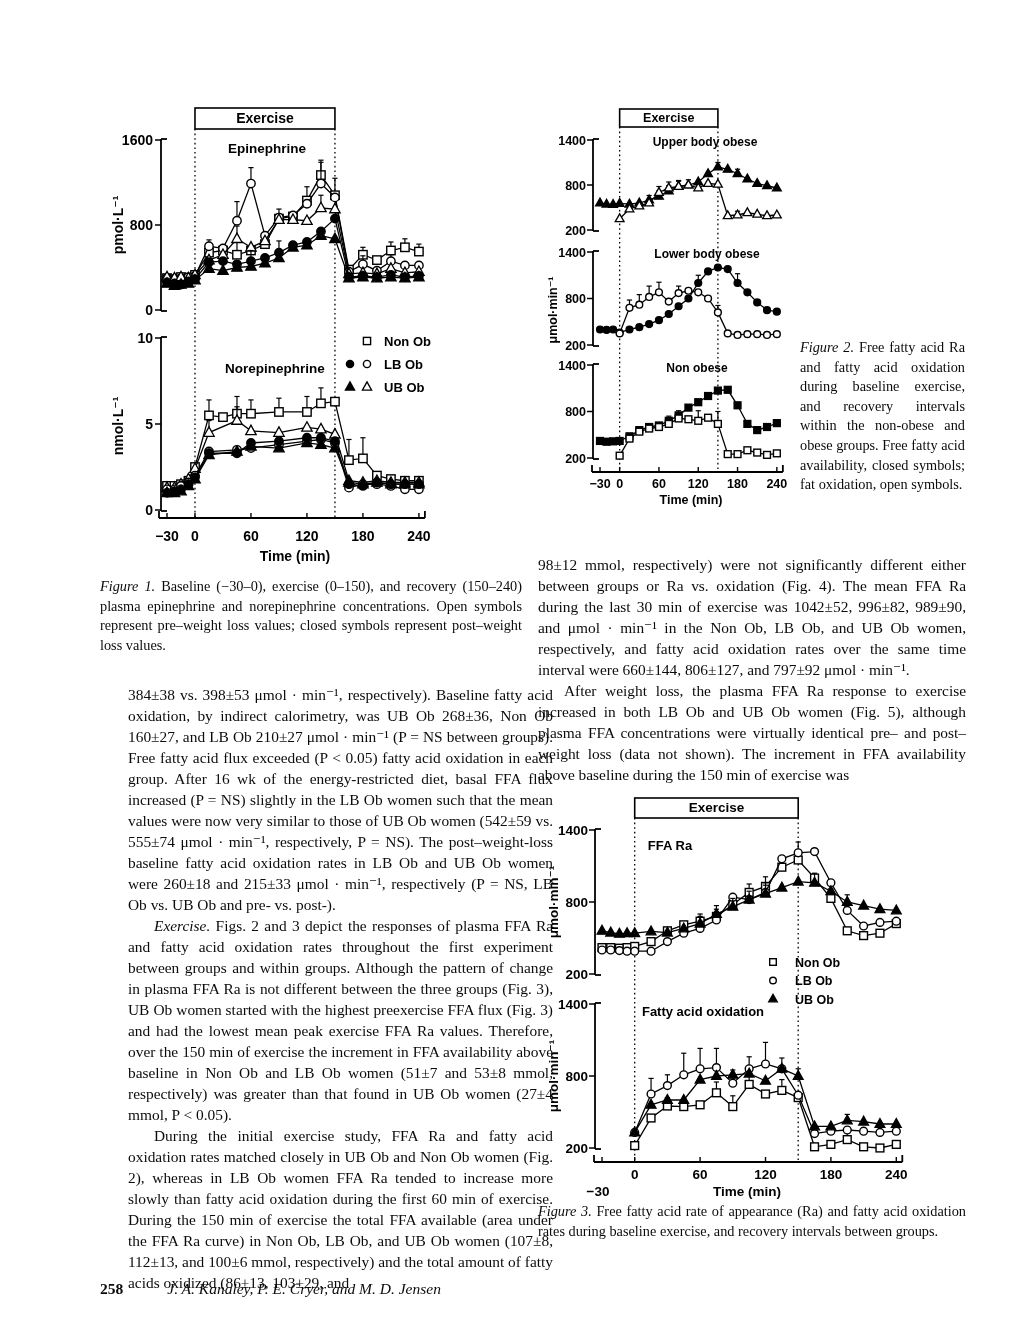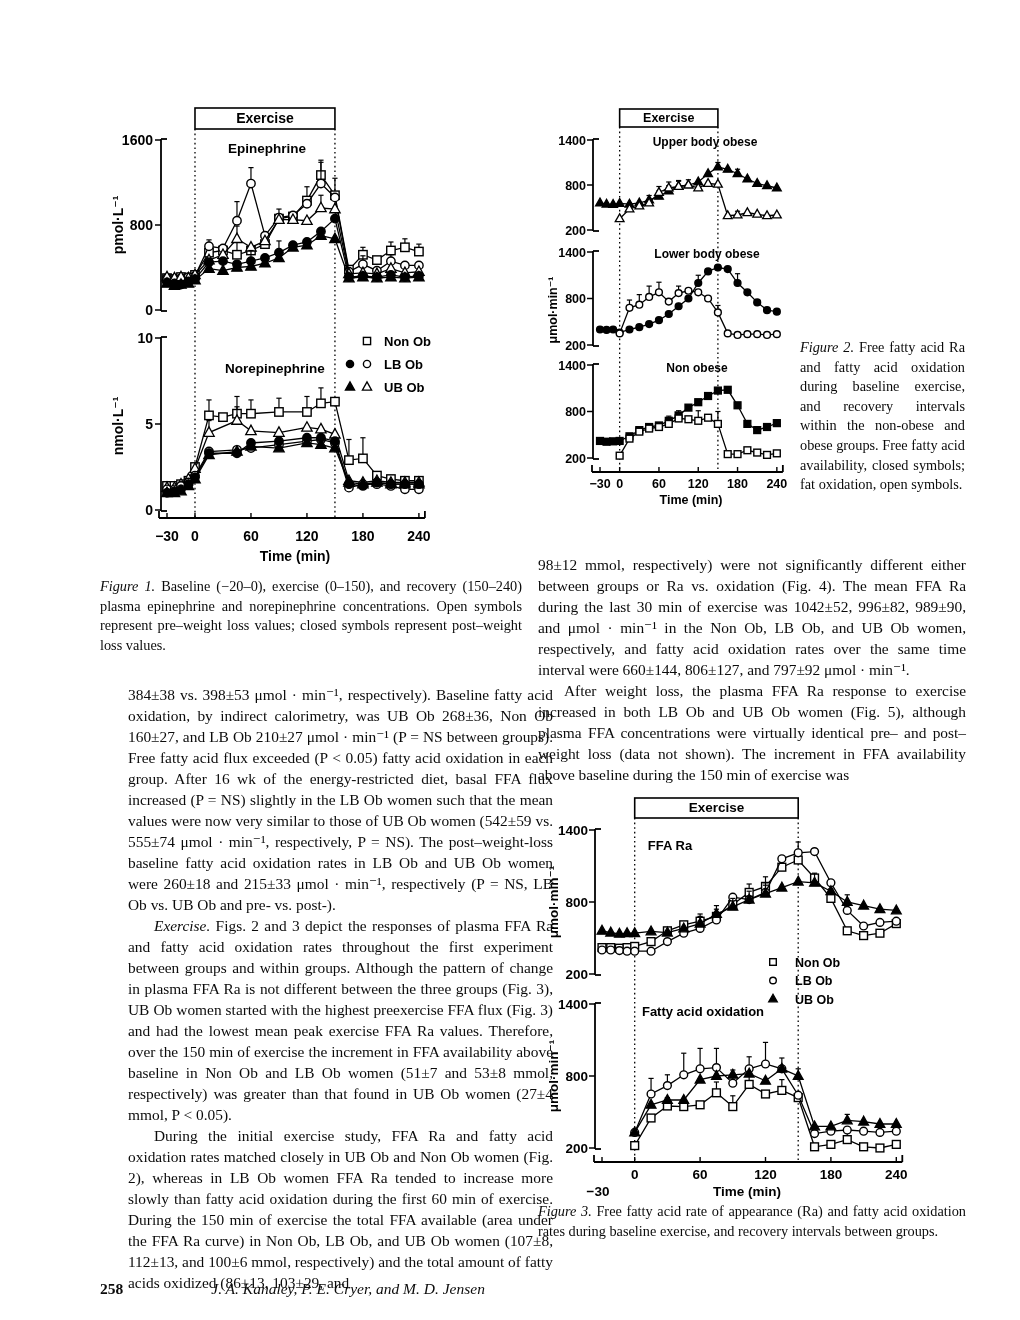--- a/index.html
+++ b/index.html
@@ -340,7 +340,7 @@
 
   <div class="abs" style="left:100px;top:577px;width:422px;">
     <p class="cap"><i>Figure 1.</i>
-      <span>Baseline (−20–0), exercise (0–150), and recovery (150–240) plasma epinephrine and norepinephrine concentrations. Open symbols represent pre–weight loss values; closed symbols represent post–weight loss values.</span></p>
+      <span>Baseline (−30–0), exercise (0–150), and recovery (150–240) plasma epinephrine and norepinephrine concentrations. Open symbols represent pre–weight loss values; closed symbols represent post–weight loss values.</span></p>
   </div>
 
   <div class="abs textcol" style="left:100px;top:684px;width:425px;margin-left:28px;">

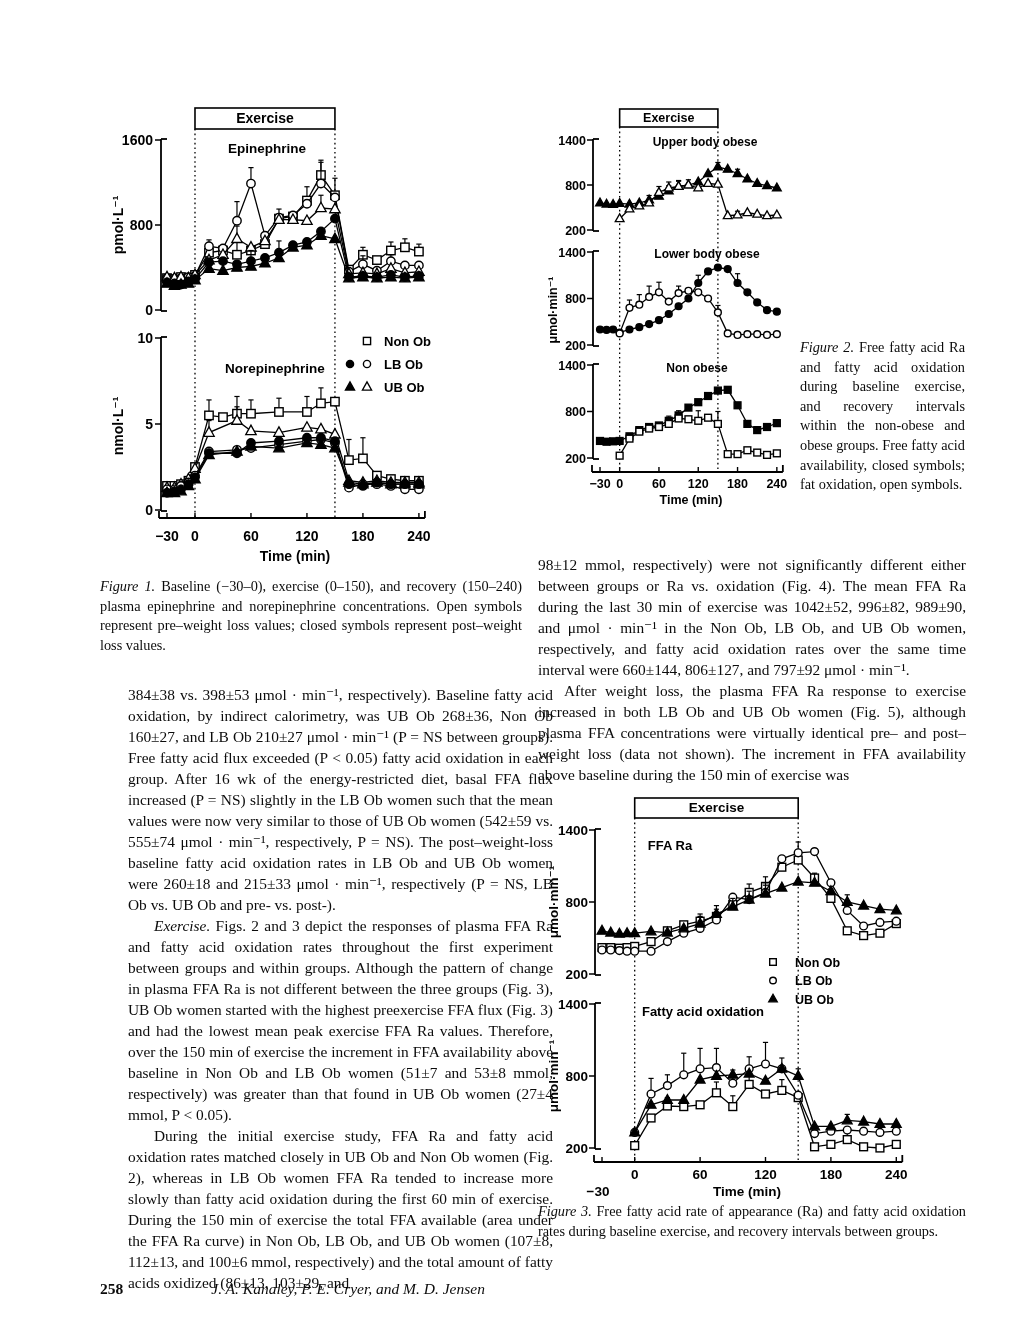--- a/index.html
+++ b/index.html
@@ -10,7 +10,7 @@
   .textcol p.noindent{text-indent:0;}
   .cap{margin:0;text-align:justify;font-size:14.3px;line-height:19.6px;}
   .cap i{font-style:italic;font-family:Liberation Serif, serif;}
-  .footer{display:flex;align-items:baseline;font-size:15.5px;gap:44px;}
+  .footer{display:flex;align-items:baseline;font-size:15.5px;}
   .footer .pageno{font-weight:bold;}
   .footer .authors{font-style:italic;margin-left:44px;text-align:right;}
   svg{display:block;}

